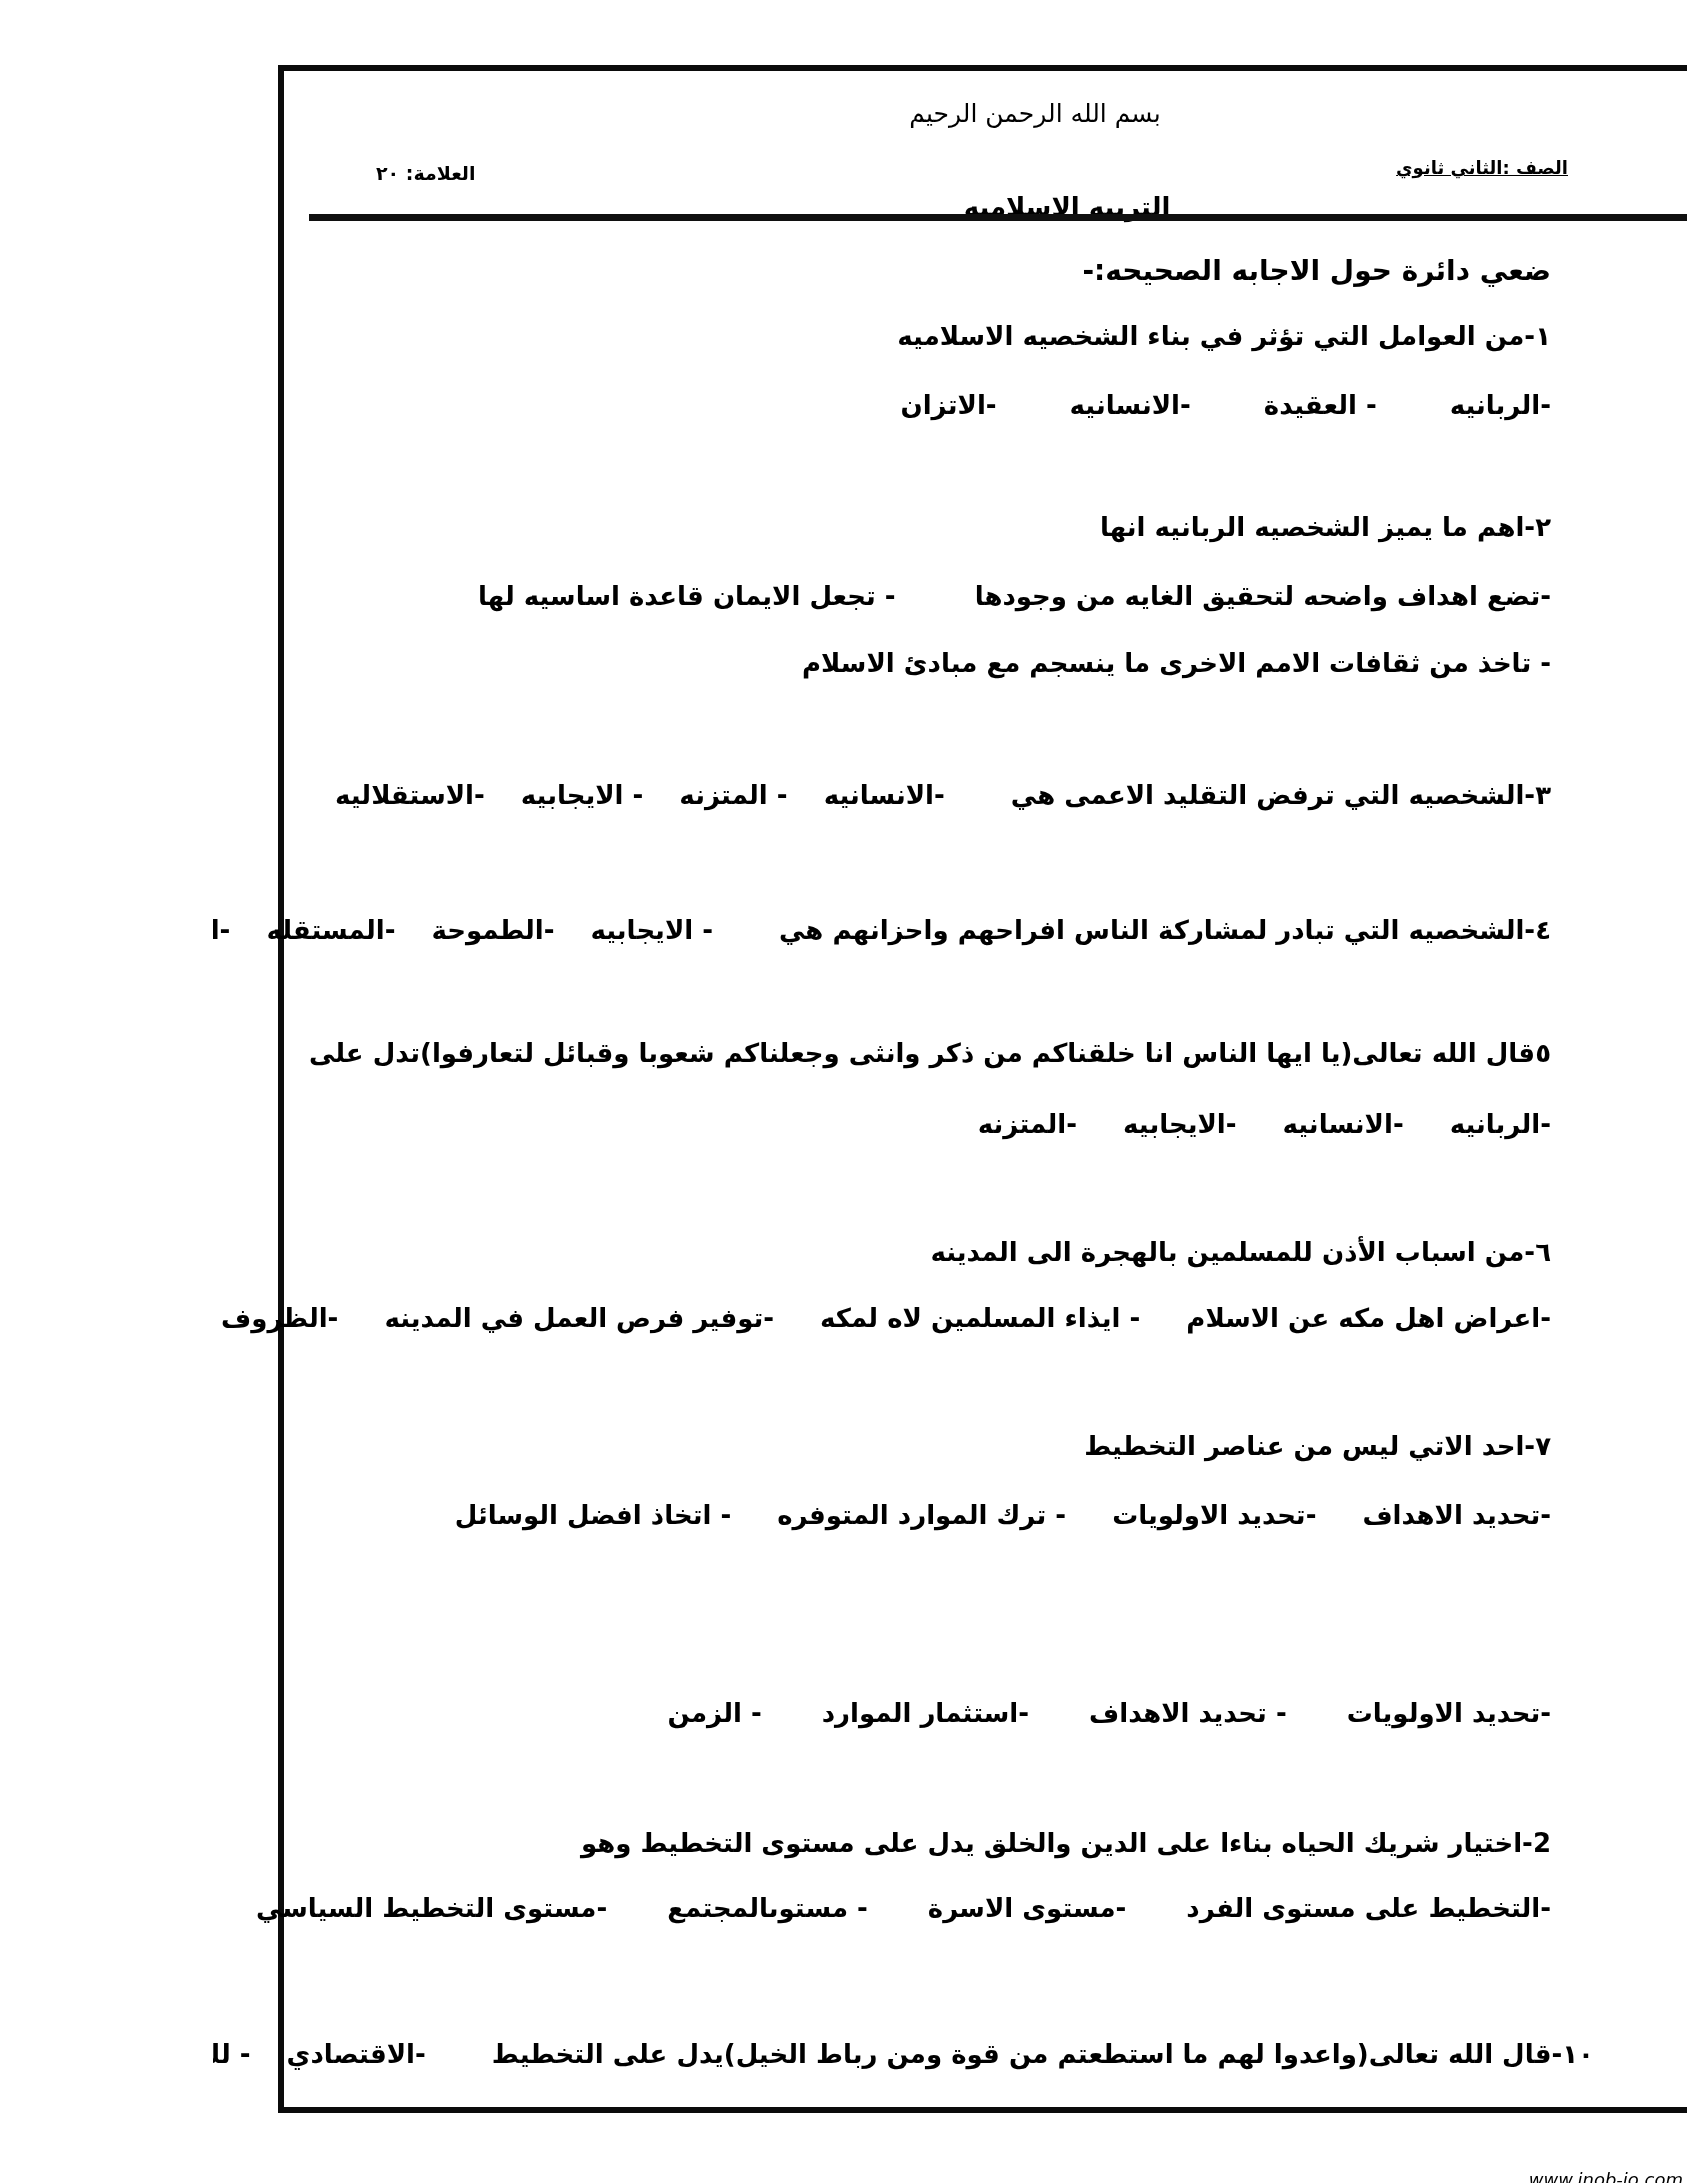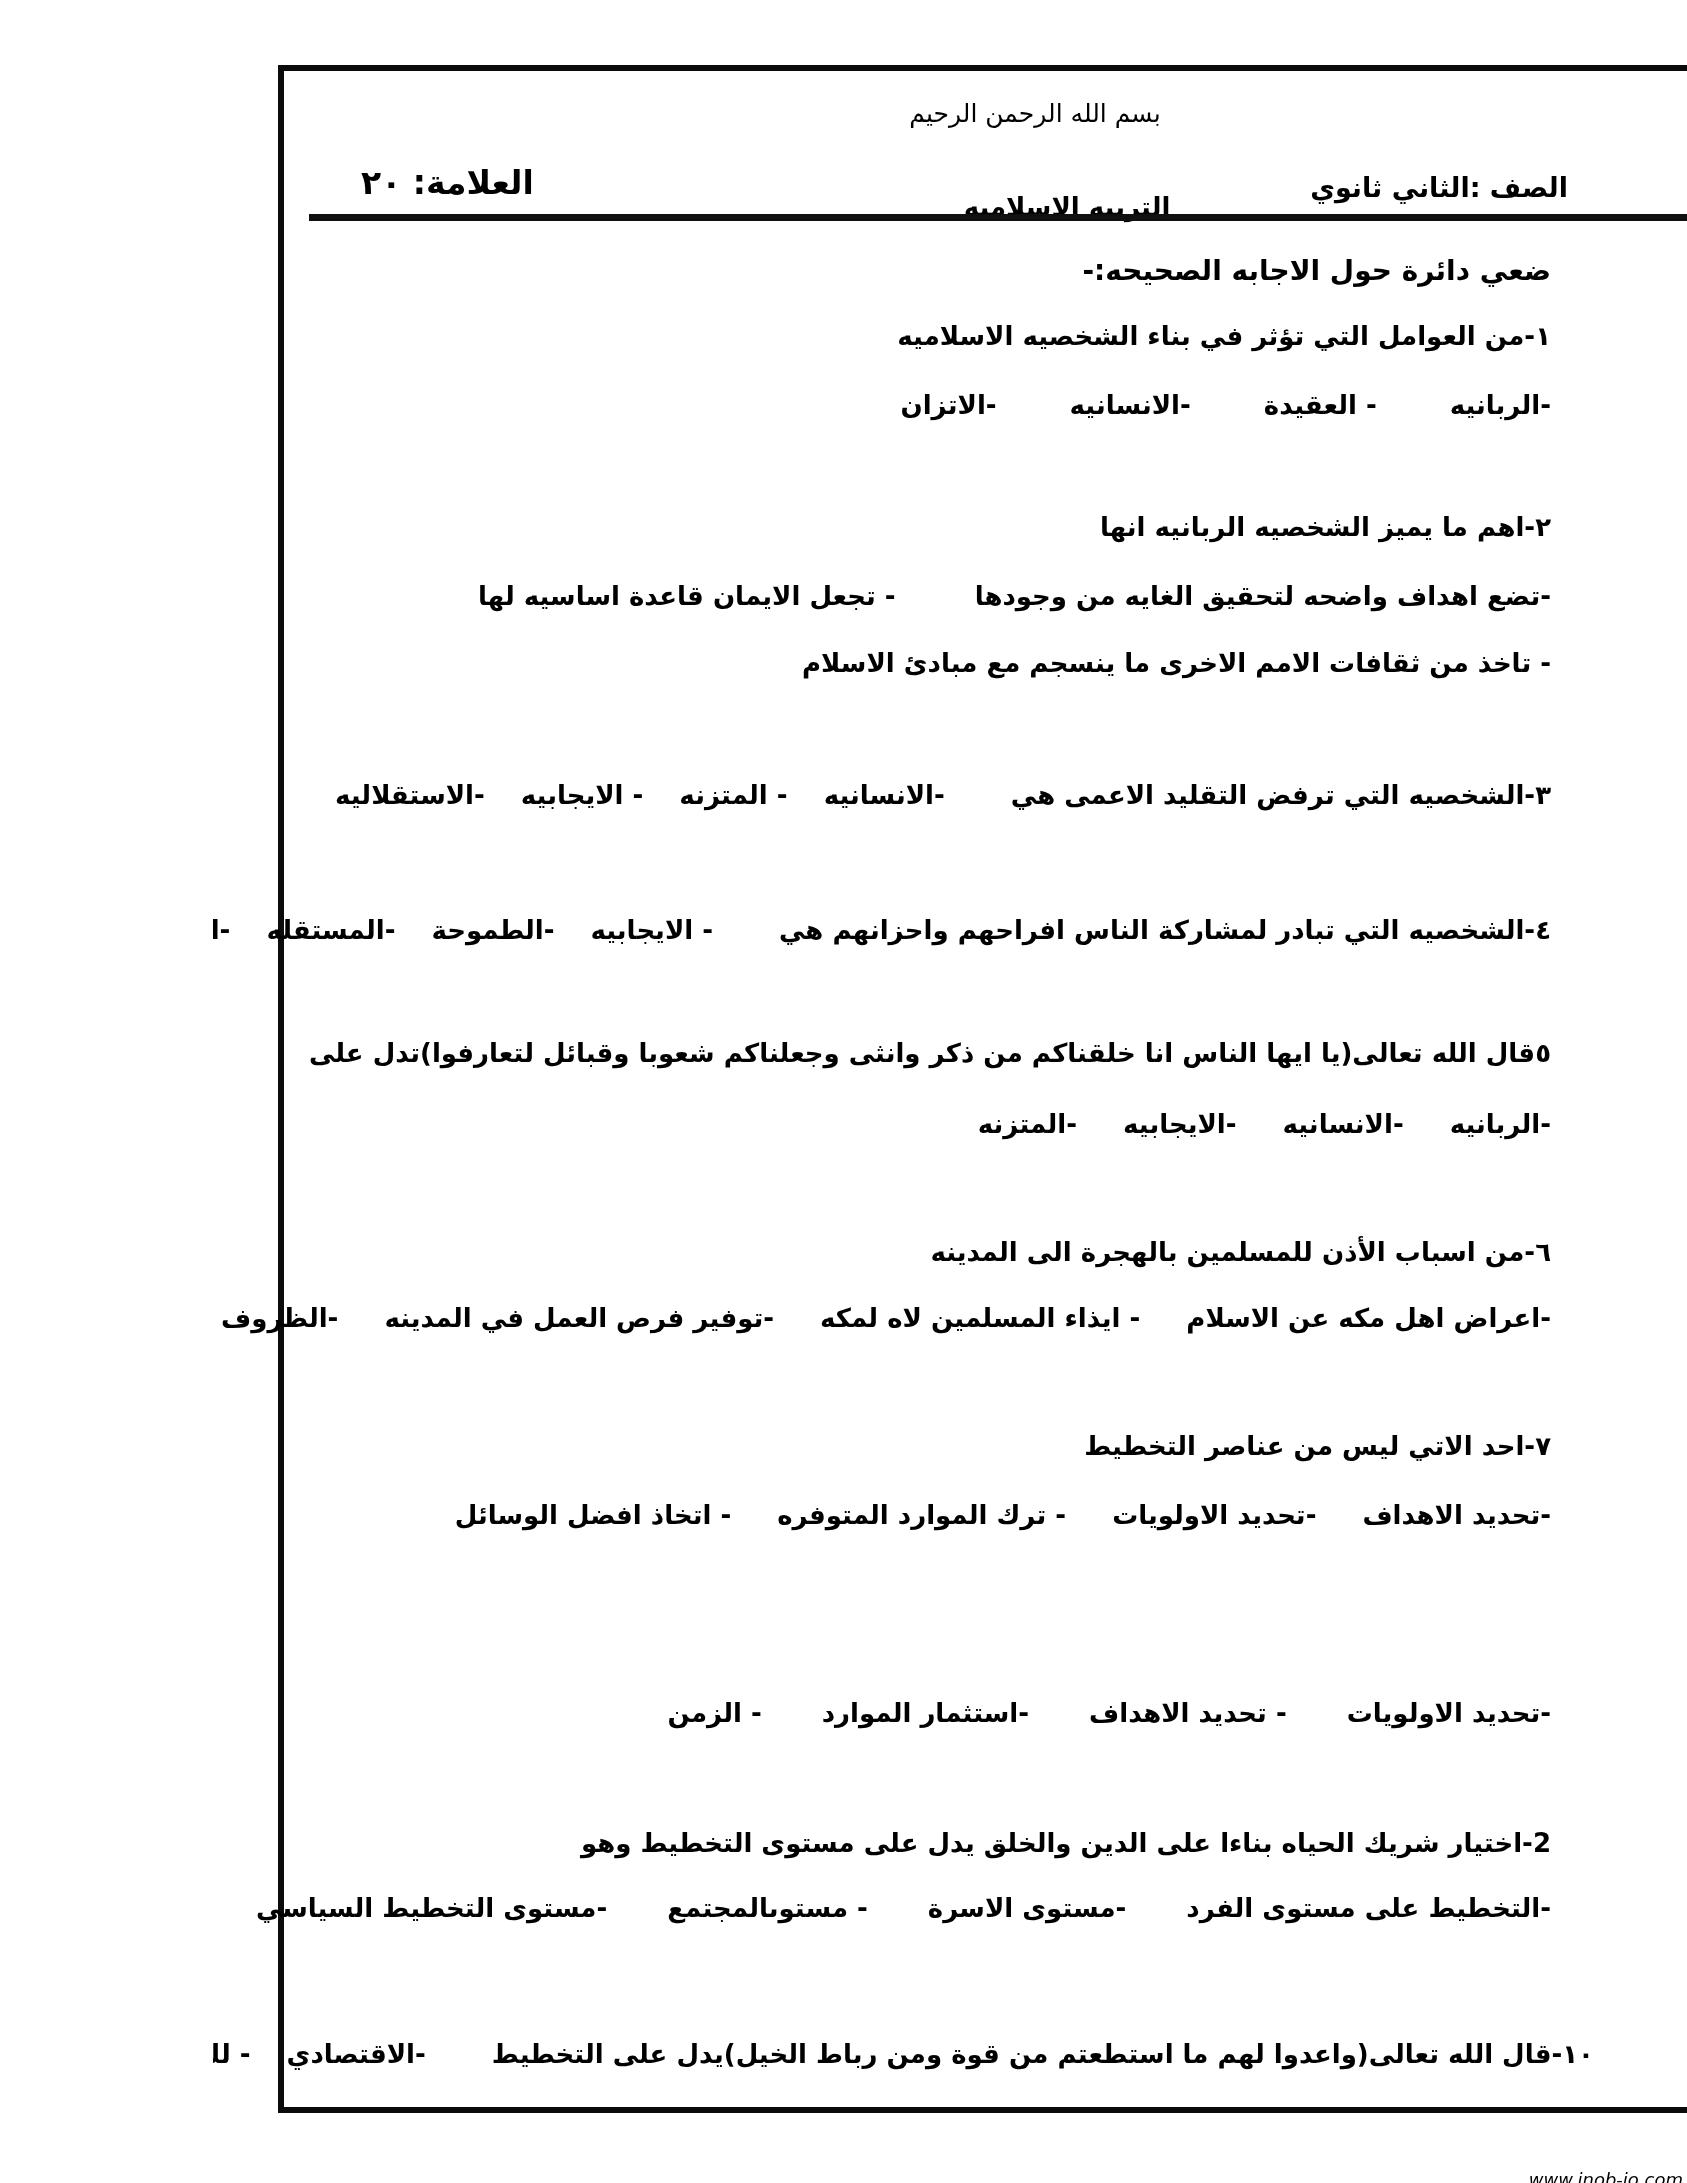--- a/index.html
+++ b/index.html
@@ -42,7 +42,7 @@
   }
   .grade   { top:171px; right:119px; font-size:27px; }
   .subject { top:167px; left:854px; transform:translateX(-50%); font-size:26px;margin-top:24px; }
-  .mark    { top:162px; left:148px;  font-size:33px; }
+  .mark    { top:162px; left:163px;  font-size:19px; }
   .instruction { top:253px; right:136px; font-size:28px; }
   .rline { right:136px; }
   .row { display:flex; flex-direction:row; align-items:baseline; }

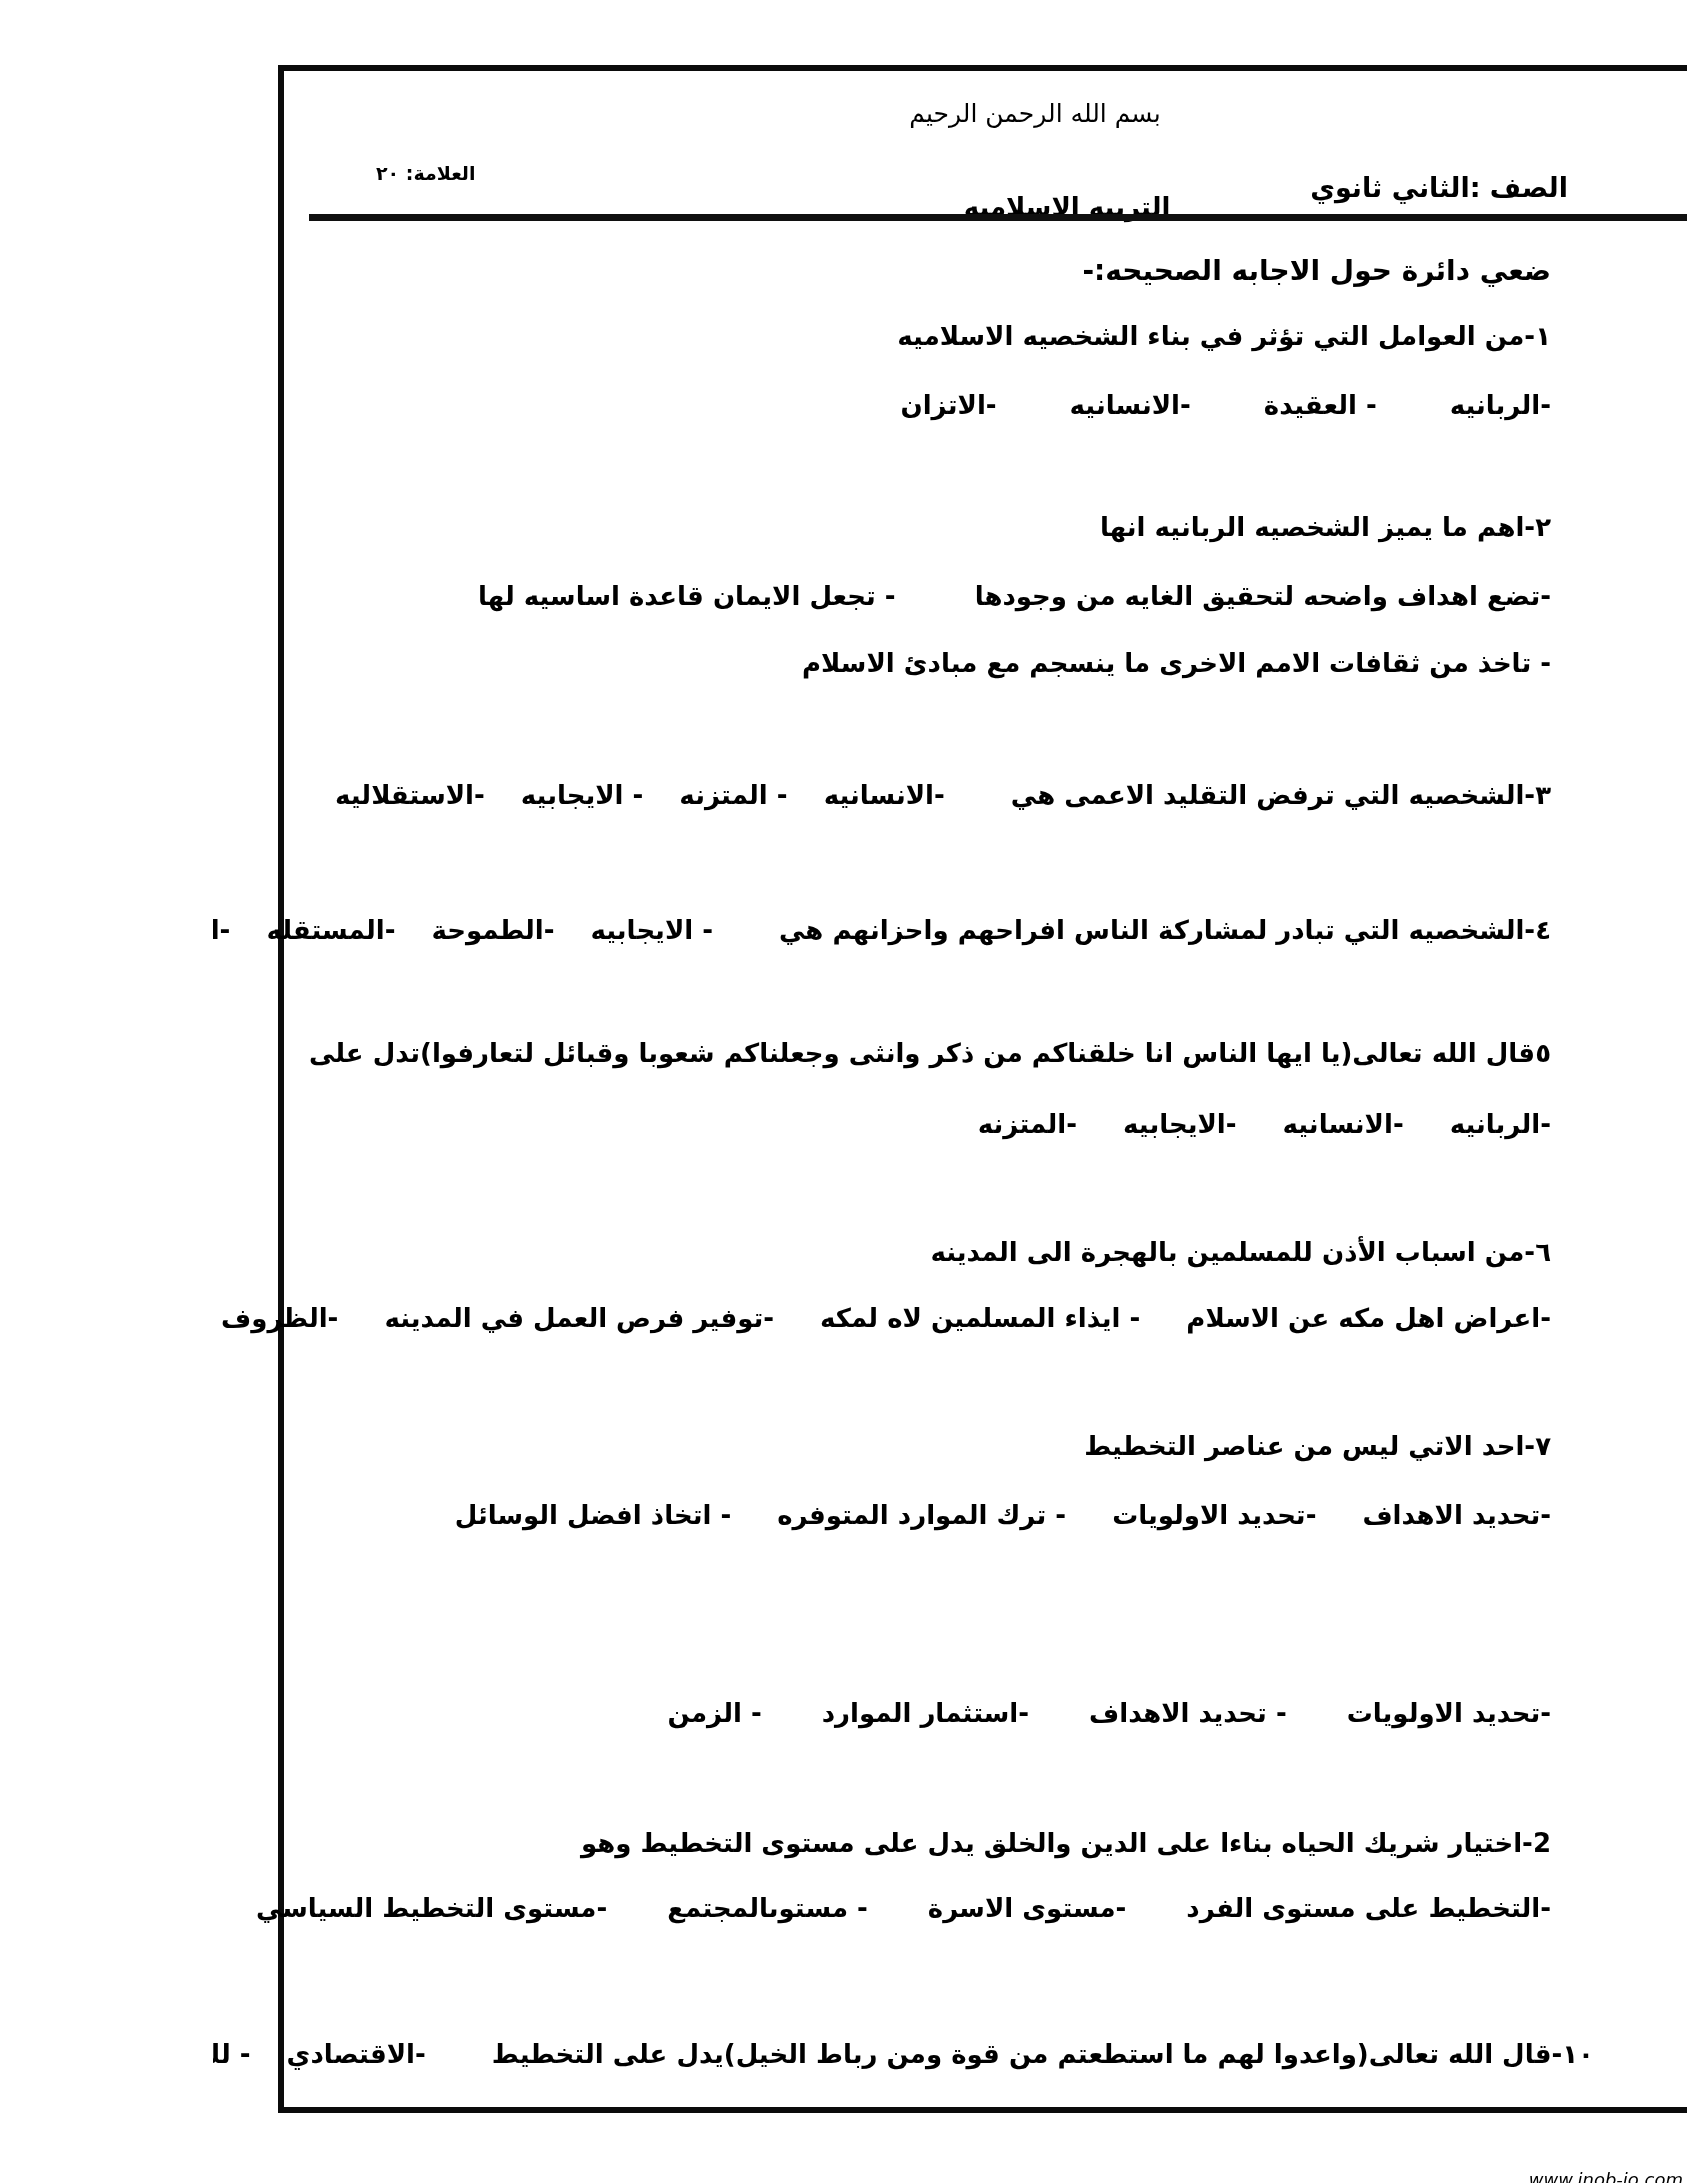--- a/index.html
+++ b/index.html
@@ -40,7 +40,7 @@
     font-size:25px;
     white-space:nowrap;
   }
-  .grade   { top:171px; right:119px; font-size:27px; }
+  .grade   { top:157px; right:119px; font-size:18px;text-decoration:underline; }
   .subject { top:167px; left:854px; transform:translateX(-50%); font-size:26px;margin-top:24px; }
   .mark    { top:162px; left:163px;  font-size:19px; }
   .instruction { top:253px; right:136px; font-size:28px; }

